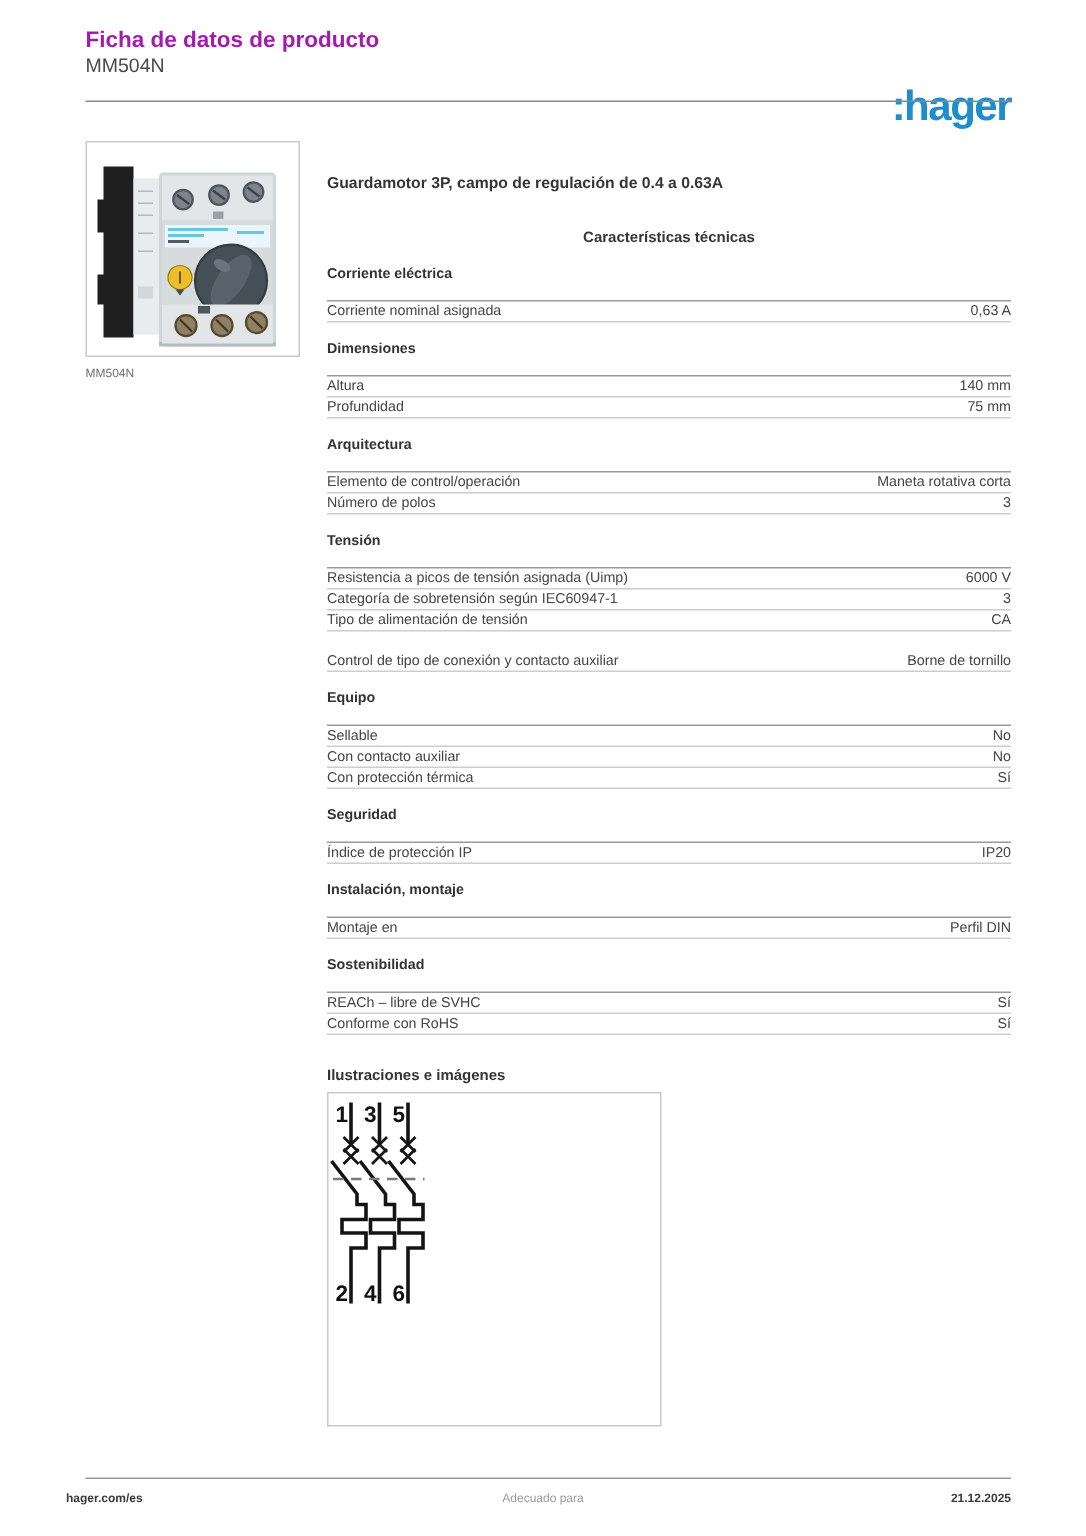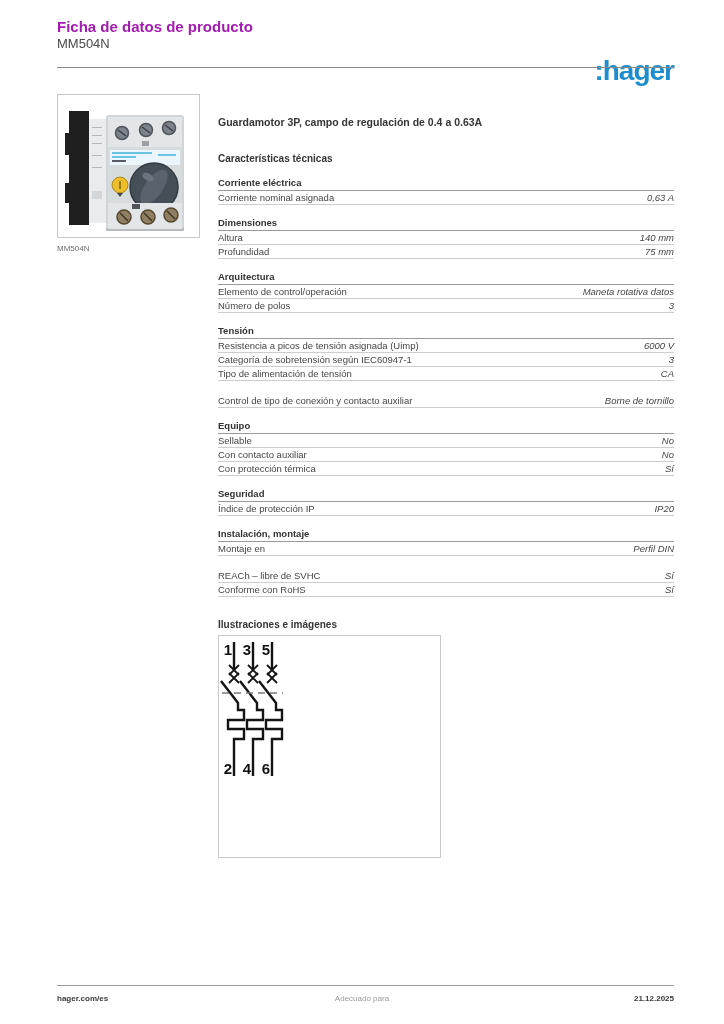--- a/index.html
+++ b/index.html
@@ -20,7 +20,7 @@
   
   .content{position:absolute;left:218px;top:94px;width:456px;}
   .desc{font-size:10.5px;font-weight:bold;color:#353535;line-height:13px;margin-top:22px;}
-  .specs-heading{margin-top:24px;font-size:10px;font-weight:bold;color:#353535;line-height:12px;}
+  .specs-heading{margin-top:24px;font-size:10px;font-weight:bold;color:#353535;line-height:12px;text-align:center;}
   .section{margin-top:13px;}
   .section-title{font-size:9.5px;font-weight:bold;color:#333;line-height:10px;padding-bottom:2px;border-bottom:1px solid #9a9a9a;}
   .spec-row{display:flex;justify-content:space-between;align-items:baseline;font-size:9.5px;line-height:10px;padding:2px 0 1px;border-bottom:1px solid #cdcdcd;color:#454545;}

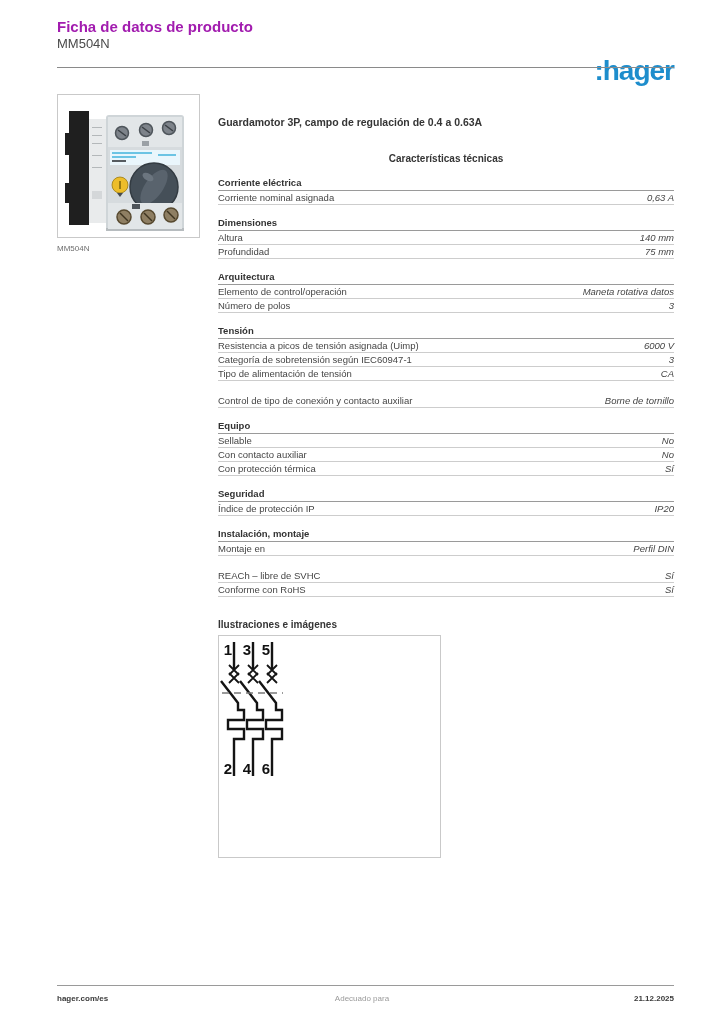--- a/index.html
+++ b/index.html
@@ -22,7 +22,7 @@
   .desc{font-size:10.5px;font-weight:bold;color:#353535;line-height:13px;margin-top:22px;}
   .specs-heading{margin-top:24px;font-size:10px;font-weight:bold;color:#353535;line-height:12px;text-align:center;}
   .section{margin-top:13px;}
-  .section-title{font-size:9.5px;font-weight:bold;color:#333;line-height:10px;padding-bottom:2px;border-bottom:1px solid #9a9a9a;}
+  .section-title{font-size:9.5px;font-weight:bold;color:#333;line-height:10px;padding-bottom:12px;border-bottom:1px solid #9a9a9a;}
   .spec-row{display:flex;justify-content:space-between;align-items:baseline;font-size:9.5px;line-height:10px;padding:2px 0 1px;border-bottom:1px solid #cdcdcd;color:#454545;}
   .spec-label{text-align:right;}
   .spec-value{text-align:right;white-space:nowrap;font-style:italic;}

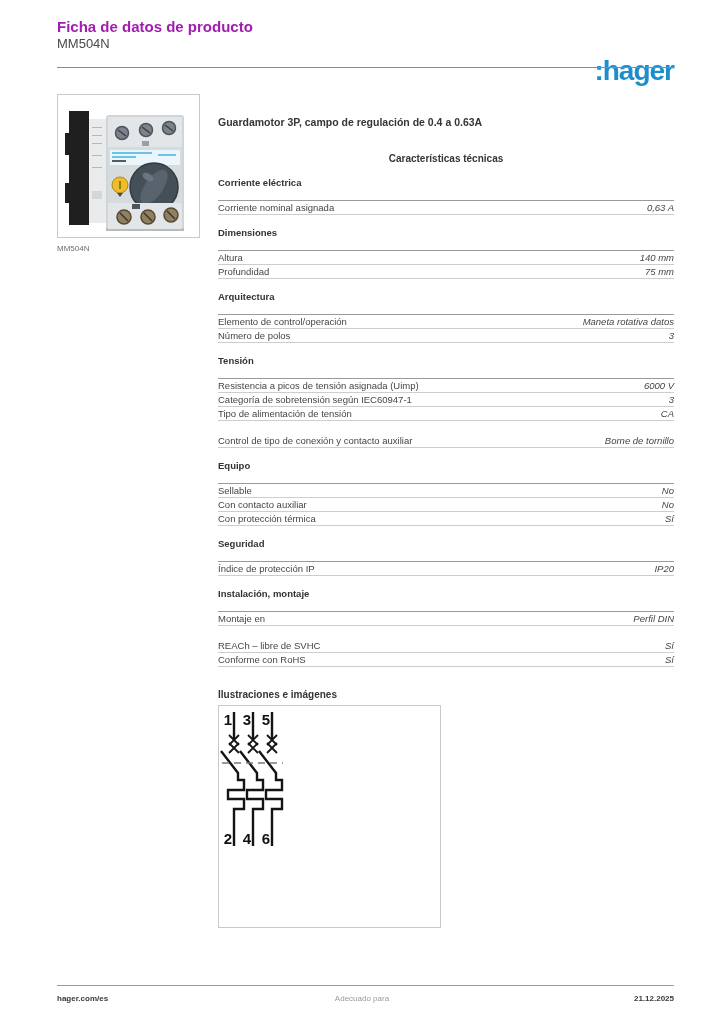--- a/index.html
+++ b/index.html
@@ -25,7 +25,7 @@
   .section-title{font-size:9.5px;font-weight:bold;color:#333;line-height:10px;padding-bottom:12px;border-bottom:1px solid #9a9a9a;}
   .spec-row{display:flex;justify-content:space-between;align-items:baseline;font-size:9.5px;line-height:10px;padding:2px 0 1px;border-bottom:1px solid #cdcdcd;color:#454545;}
   .spec-label{text-align:right;}
-  .spec-value{text-align:right;white-space:nowrap;font-style:italic;}
+  .spec-value{text-align:right;white-space:nowrap;}
   .illus-heading{margin-top:22px;font-size:10px;font-weight:bold;color:#353535;line-height:12px;}
   .diagram-box{margin-top:4px;width:221px;height:221px;border:1px solid #c9c9c9;box-sizing:content-box;background:#fff;}
   .diagram-box svg{display:block;}

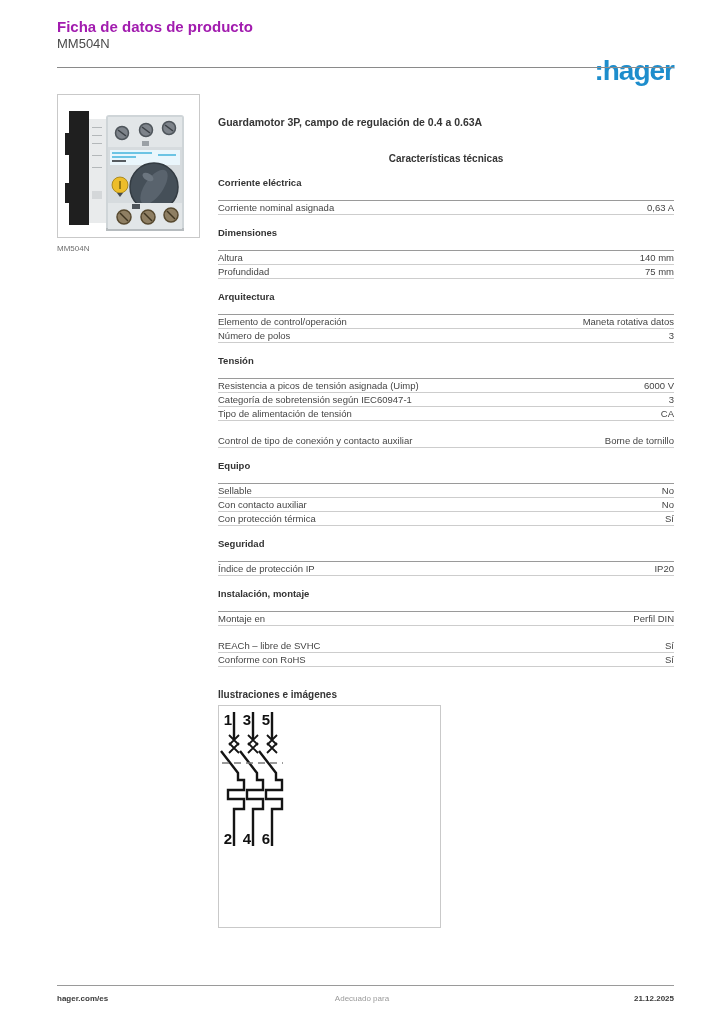--- a/index.html
+++ b/index.html
@@ -133,7 +133,7 @@
       <div class="section-title">Arquitectura</div>
       <div class="spec-row">
         <span class="spec-label">Elemento de control/operación</span>
-        <span class="spec-value">Maneta rotativa datos</span>
+        <span class="spec-value">Maneta rotativa corta</span>
       </div>
       <div class="spec-row">
         <span class="spec-label">Número de polos</span>

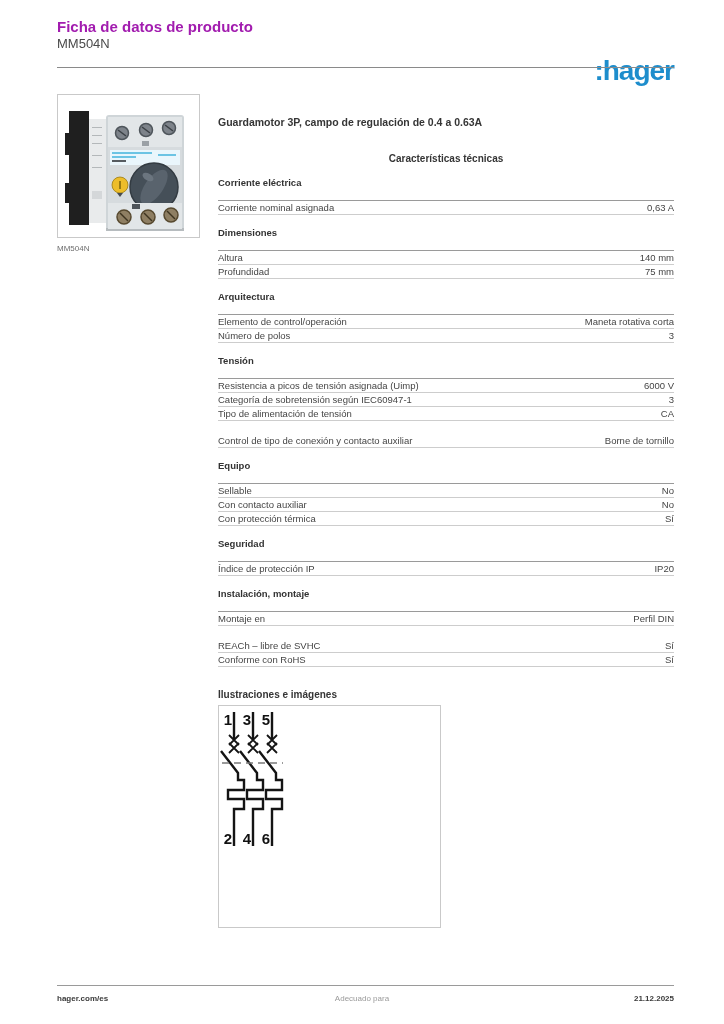--- a/index.html
+++ b/index.html
@@ -197,6 +197,7 @@
     </div>
 
     <div class="section">
+      <div class="section-title">Sostenibilidad</div>
       <div class="spec-row">
         <span class="spec-label">REACh – libre de SVHC</span>
         <span class="spec-value">Sí</span>

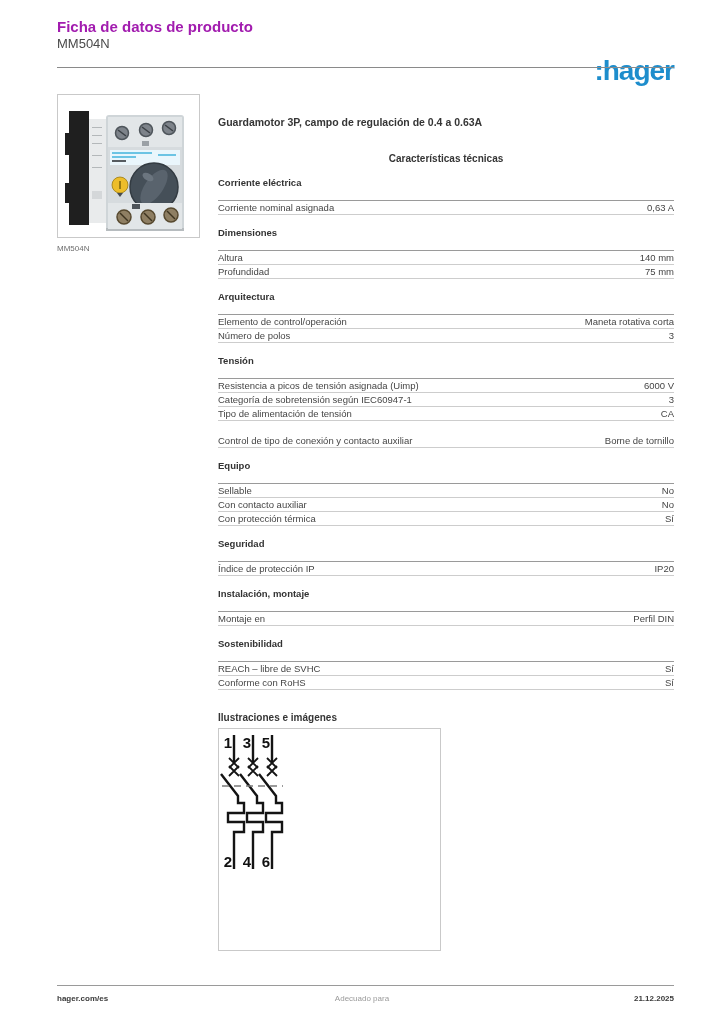--- a/index.html
+++ b/index.html
@@ -32,7 +32,7 @@
 
   
   .footer-rule{position:absolute;left:57px;right:50px;top:985px;border-top:1px solid #9a9a9a;}
-  .footer-left{position:absolute;left:57px;top:994px;font-size:8px;font-weight:bold;color:#3a3a3a;}
+  .footer-left{position:absolute;left:44px;top:994px;font-size:8px;font-weight:bold;color:#3a3a3a;}
   .footer-center{position:absolute;left:0;right:0;top:994px;text-align:center;font-size:8px;color:#9a9a9a;}
   .footer-right{position:absolute;right:50px;top:994px;font-size:8px;font-weight:bold;color:#3a3a3a;}
 </style>

